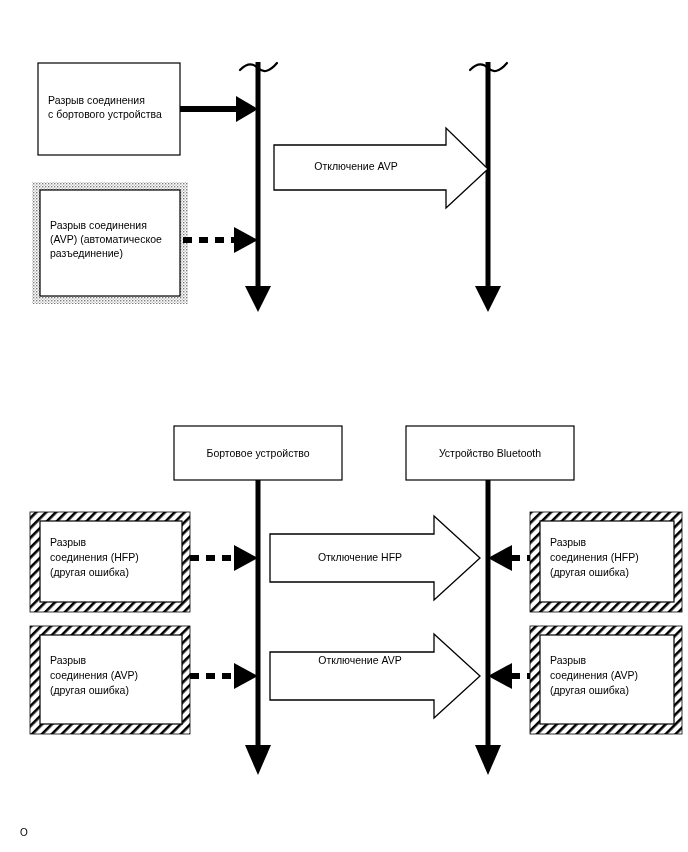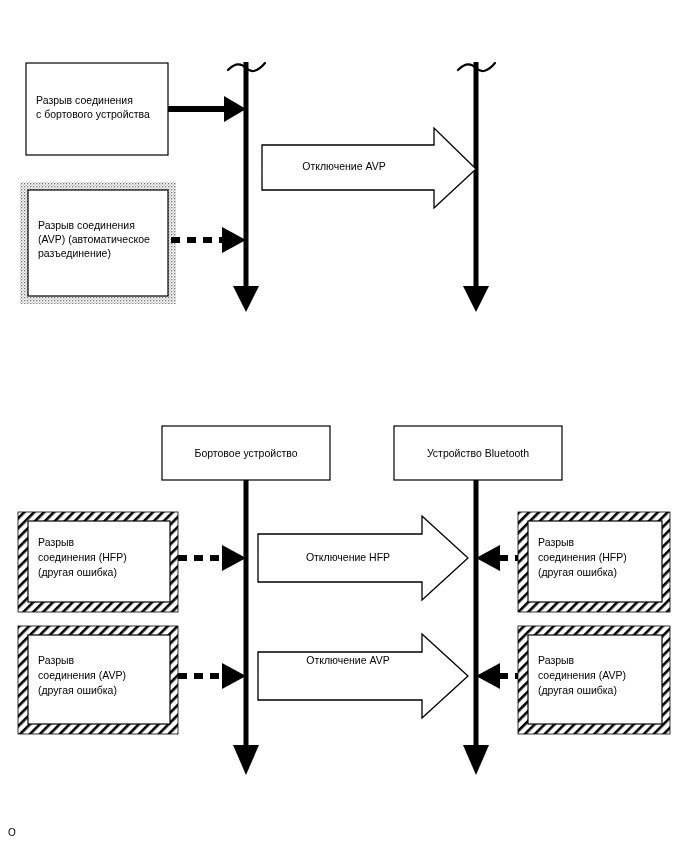--- a/index.html
+++ b/index.html
@@ -17,7 +17,7 @@
   }
   #diagram-root {
     position: absolute;
-    left: 0; top: 0;
+    left: 12px; top: 0;
     width: 609px;
     height: 852px;
   }

